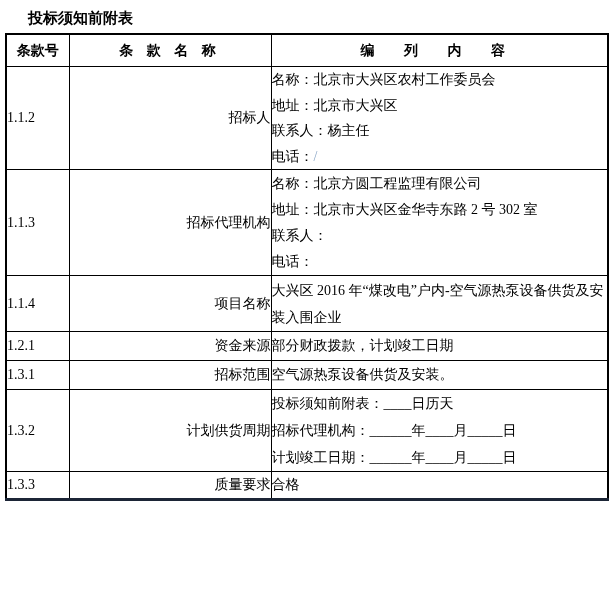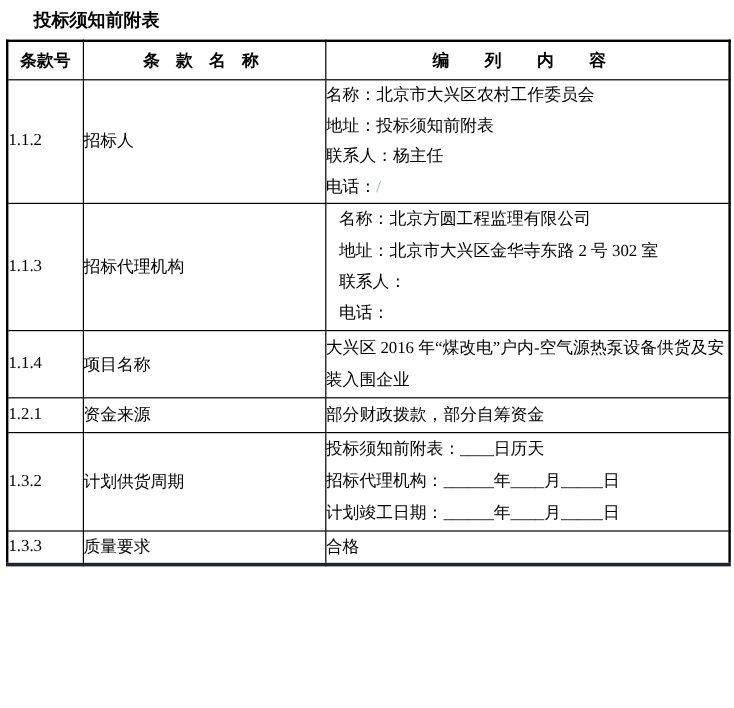--- a/index.html
+++ b/index.html
@@ -97,7 +97,7 @@
       <td class="nm">招标人</td>
       <td class="ct lh255">
         <div>名称：北京市大兴区农村工作委员会</div>
-        <div>地址：投标须知前附表</div>
+        <div>地址：北京市大兴区</div>
         <div>联系人：杨主任</div>
         <div><span>电话：</span><span class="muted">/</span></div>
       </td>

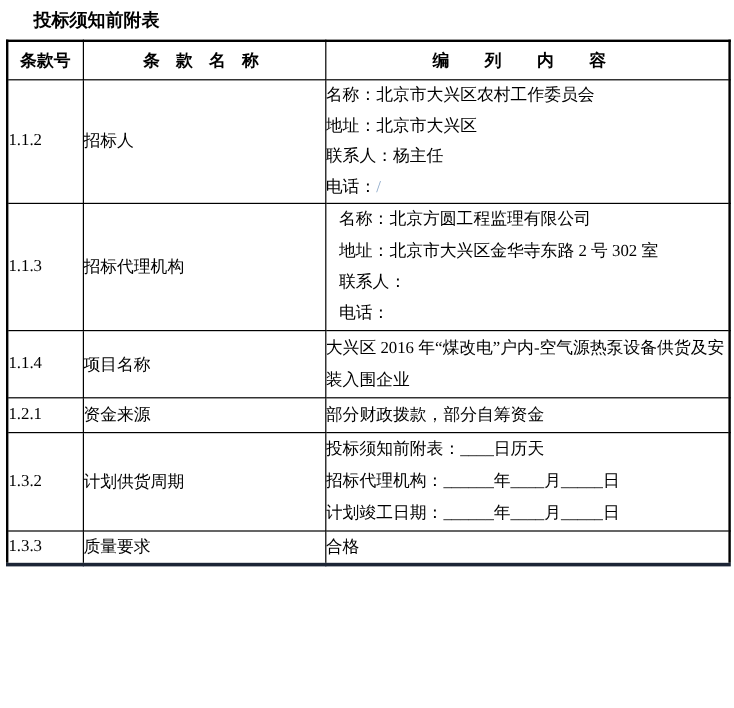--- a/index.html
+++ b/index.html
@@ -53,7 +53,7 @@
     text-align:left;
     font-family:"Liberation Serif","DejaVu Serif",serif;
   }
-  td.nm{text-align:left;}
+  td.nm{text-align:right;}
   td.ct{
     text-align:left;
     padding:0 8px;

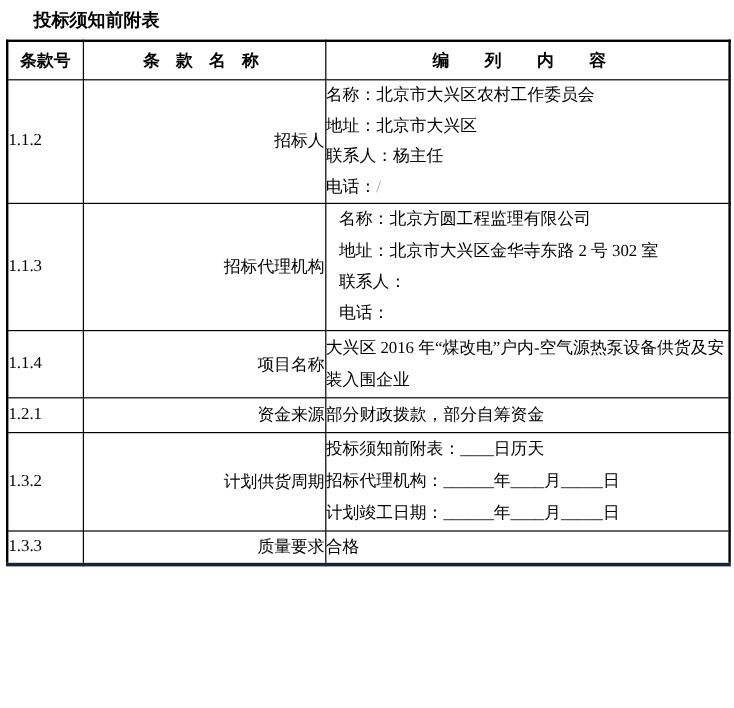--- a/index.html
+++ b/index.html
@@ -66,7 +66,7 @@
   tr.rh80  td{height:80px;}
   tr.rh26  td{height:26px;}
   .lh255 div{line-height:25.5px;}
-  .lh26  div{line-height:26px;margin-left:11px;}
+  .lh26  div{line-height:26px;}
   .lh27  div{line-height:27px;}
   .wrap2{line-height:27px;}
   .muted{color:#8ea9c9;}

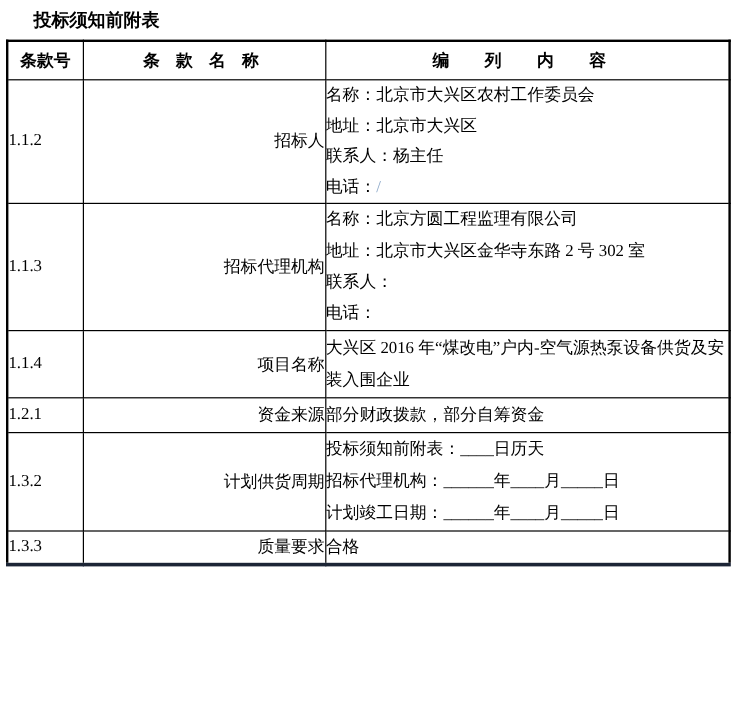--- a/index.html
+++ b/index.html
@@ -124,7 +124,7 @@
     <tr class="rh28">
       <td class="no">1.2.1</td>
       <td class="nm">资金来源</td>
-      <td class="ct">部分财政拨款，部分自筹资金</td>
+      <td class="ct">部分财政拨款，计划竣工日期</td>
     </tr>
 
 

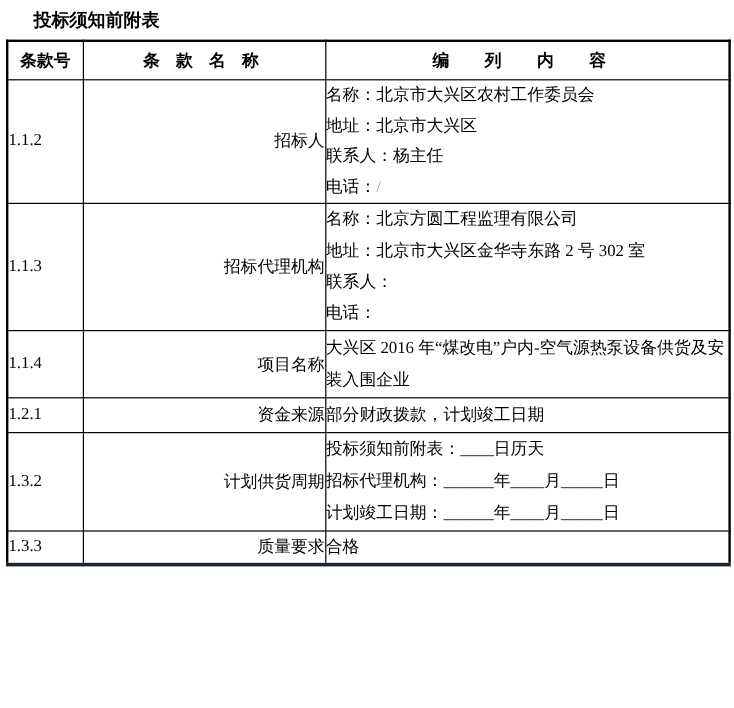--- a/index.html
+++ b/index.html
@@ -128,6 +128,11 @@
     </tr>
 
 
+    <tr class="rh28">
+      <td class="no">1.3.1</td>
+      <td class="nm">招标范围</td>
+      <td class="ct">空气源热泵设备供货及安装。</td>
+    </tr>
 
     <tr class="rh80">
       <td class="no">1.3.2</td>

